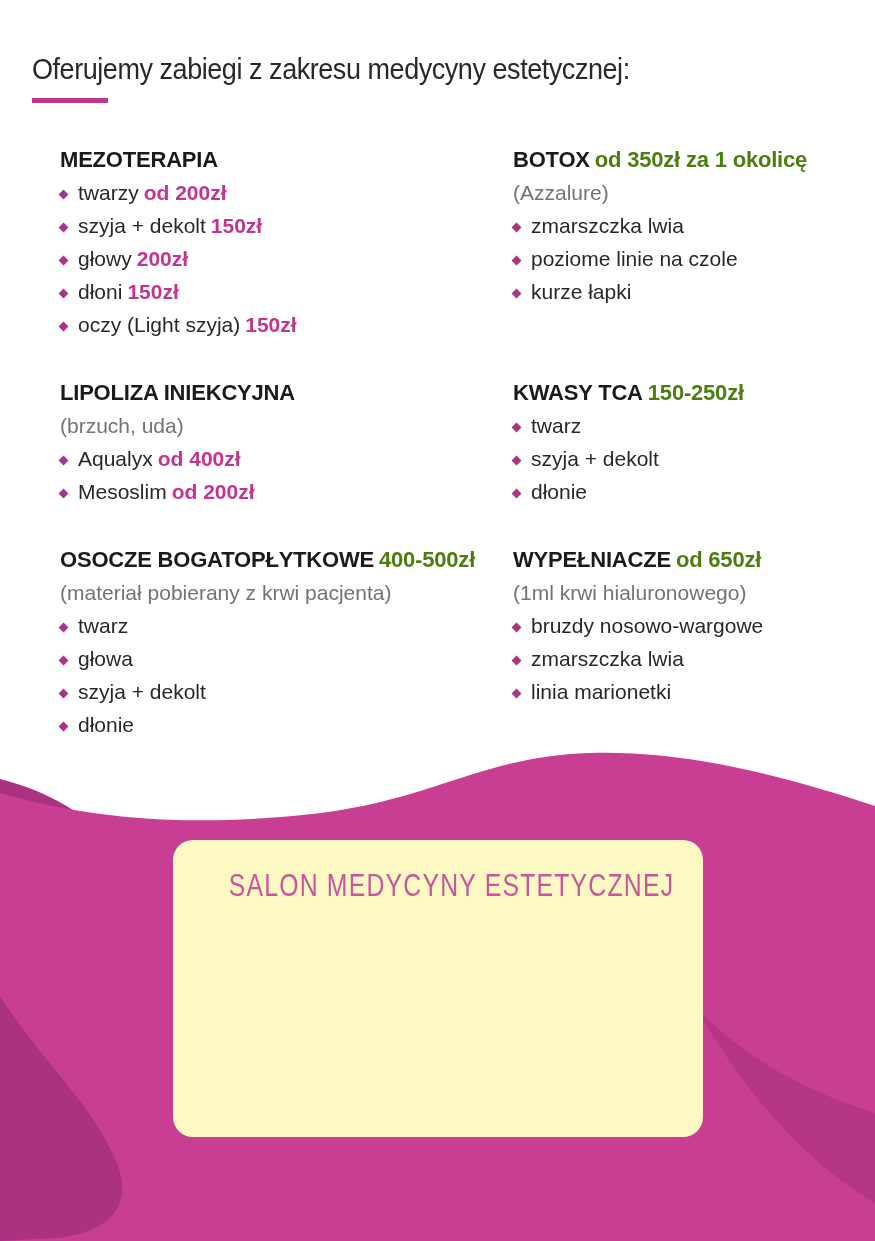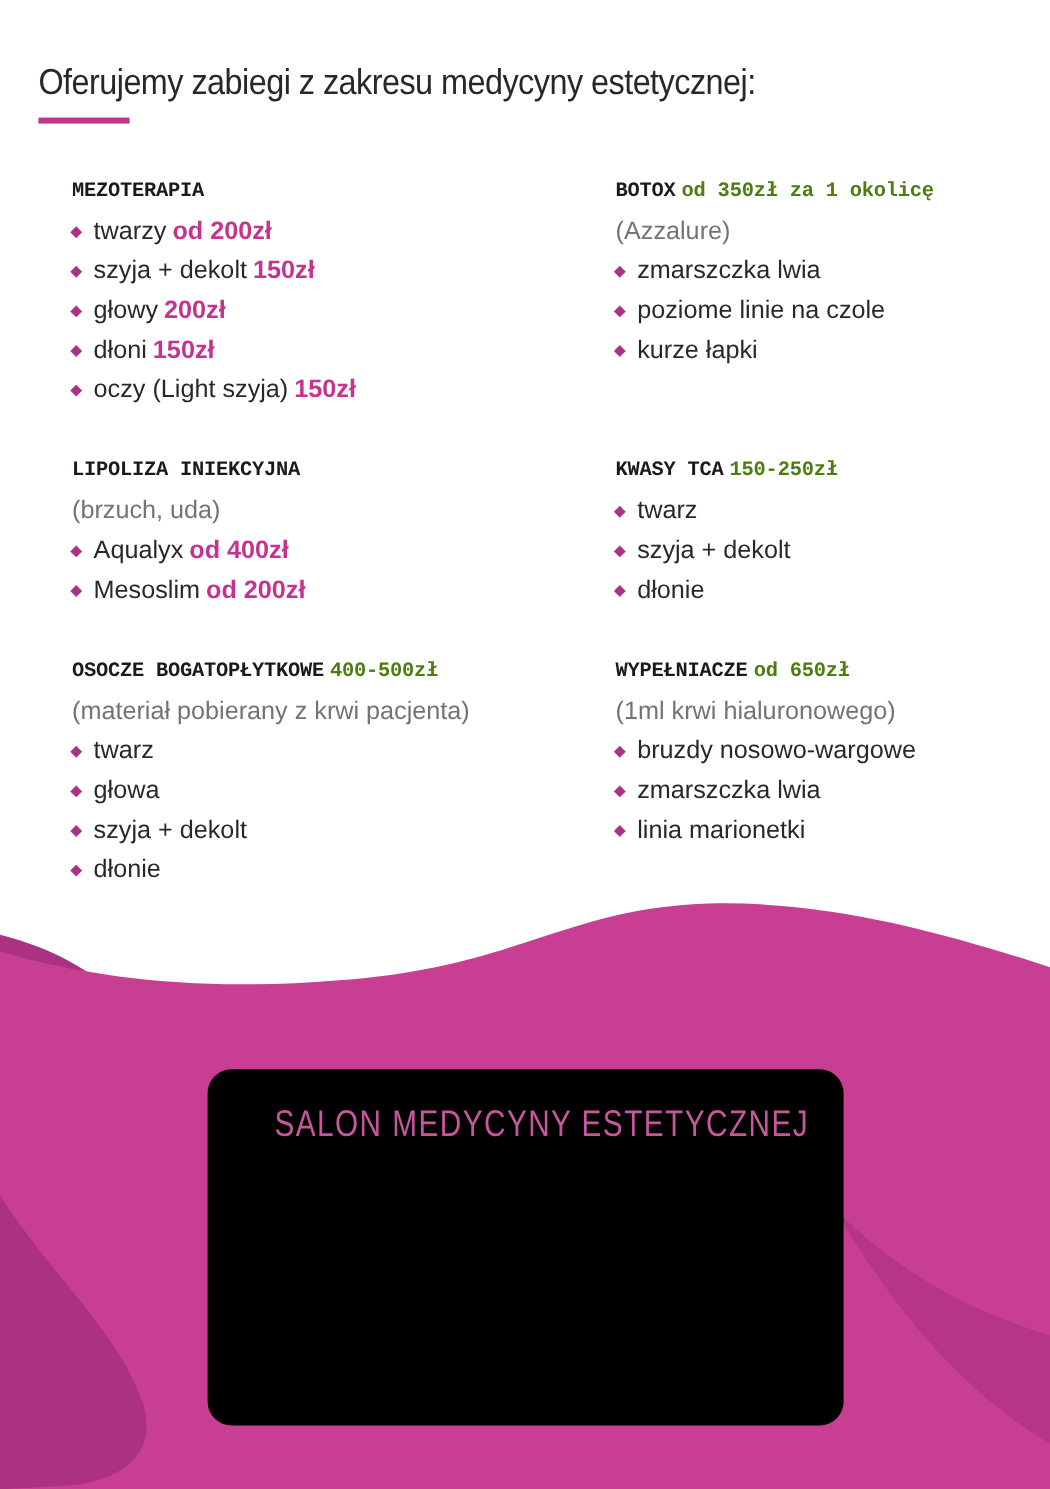--- a/index.html
+++ b/index.html
@@ -41,12 +41,11 @@
   }
   .section { font-size: 21px; line-height: 33px; }
   .sec-title {
-    font-size: 17px;
+    font-size: 22px;
     font-weight: 700;
     color: #1d191a;
     line-height: 33px;
     letter-spacing: -0.2px;
-    font-family: Liberation Mono, monospace;
   }
   .title-price { color: #4d7c0f; }
   .title-price:not(:empty) { margin-left: 5px; }

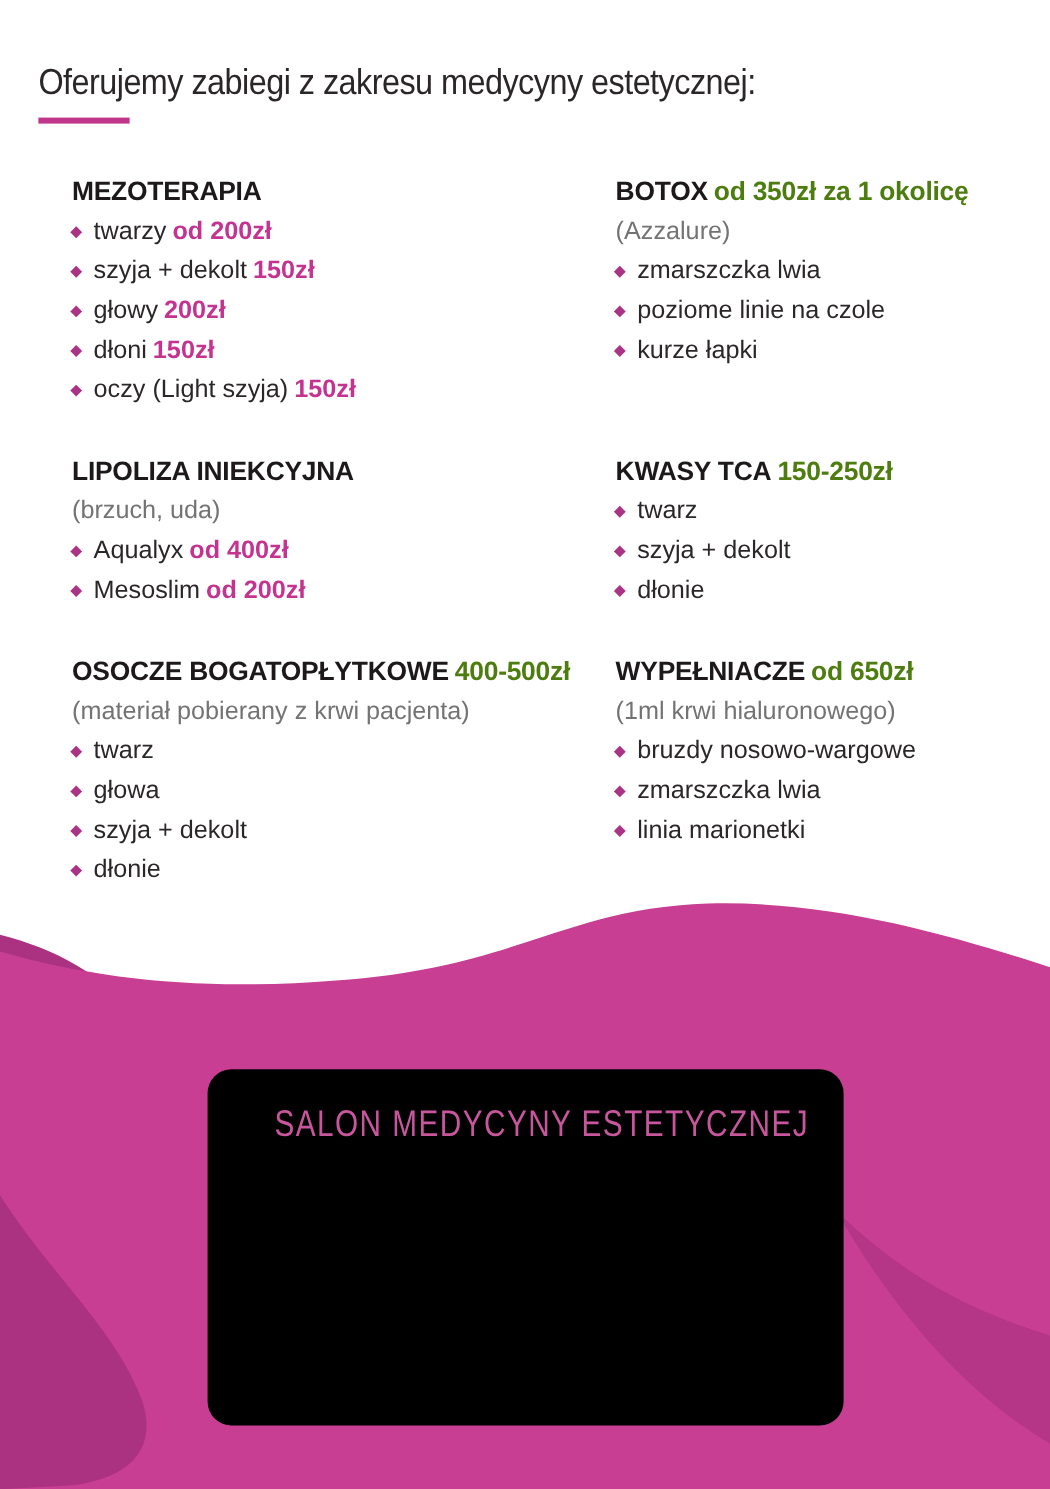--- a/index.html
+++ b/index.html
@@ -74,9 +74,9 @@
   
   .salon-card {
     position: absolute;
-    left: 173px; top: 891px;
+    left: 173px; top: 840px;
     width: 530px; height: 297px;
-    background: #000000;
+    background: #fef9c3;
     border-radius: 20px;
     z-index: 2;
     text-align: center;

